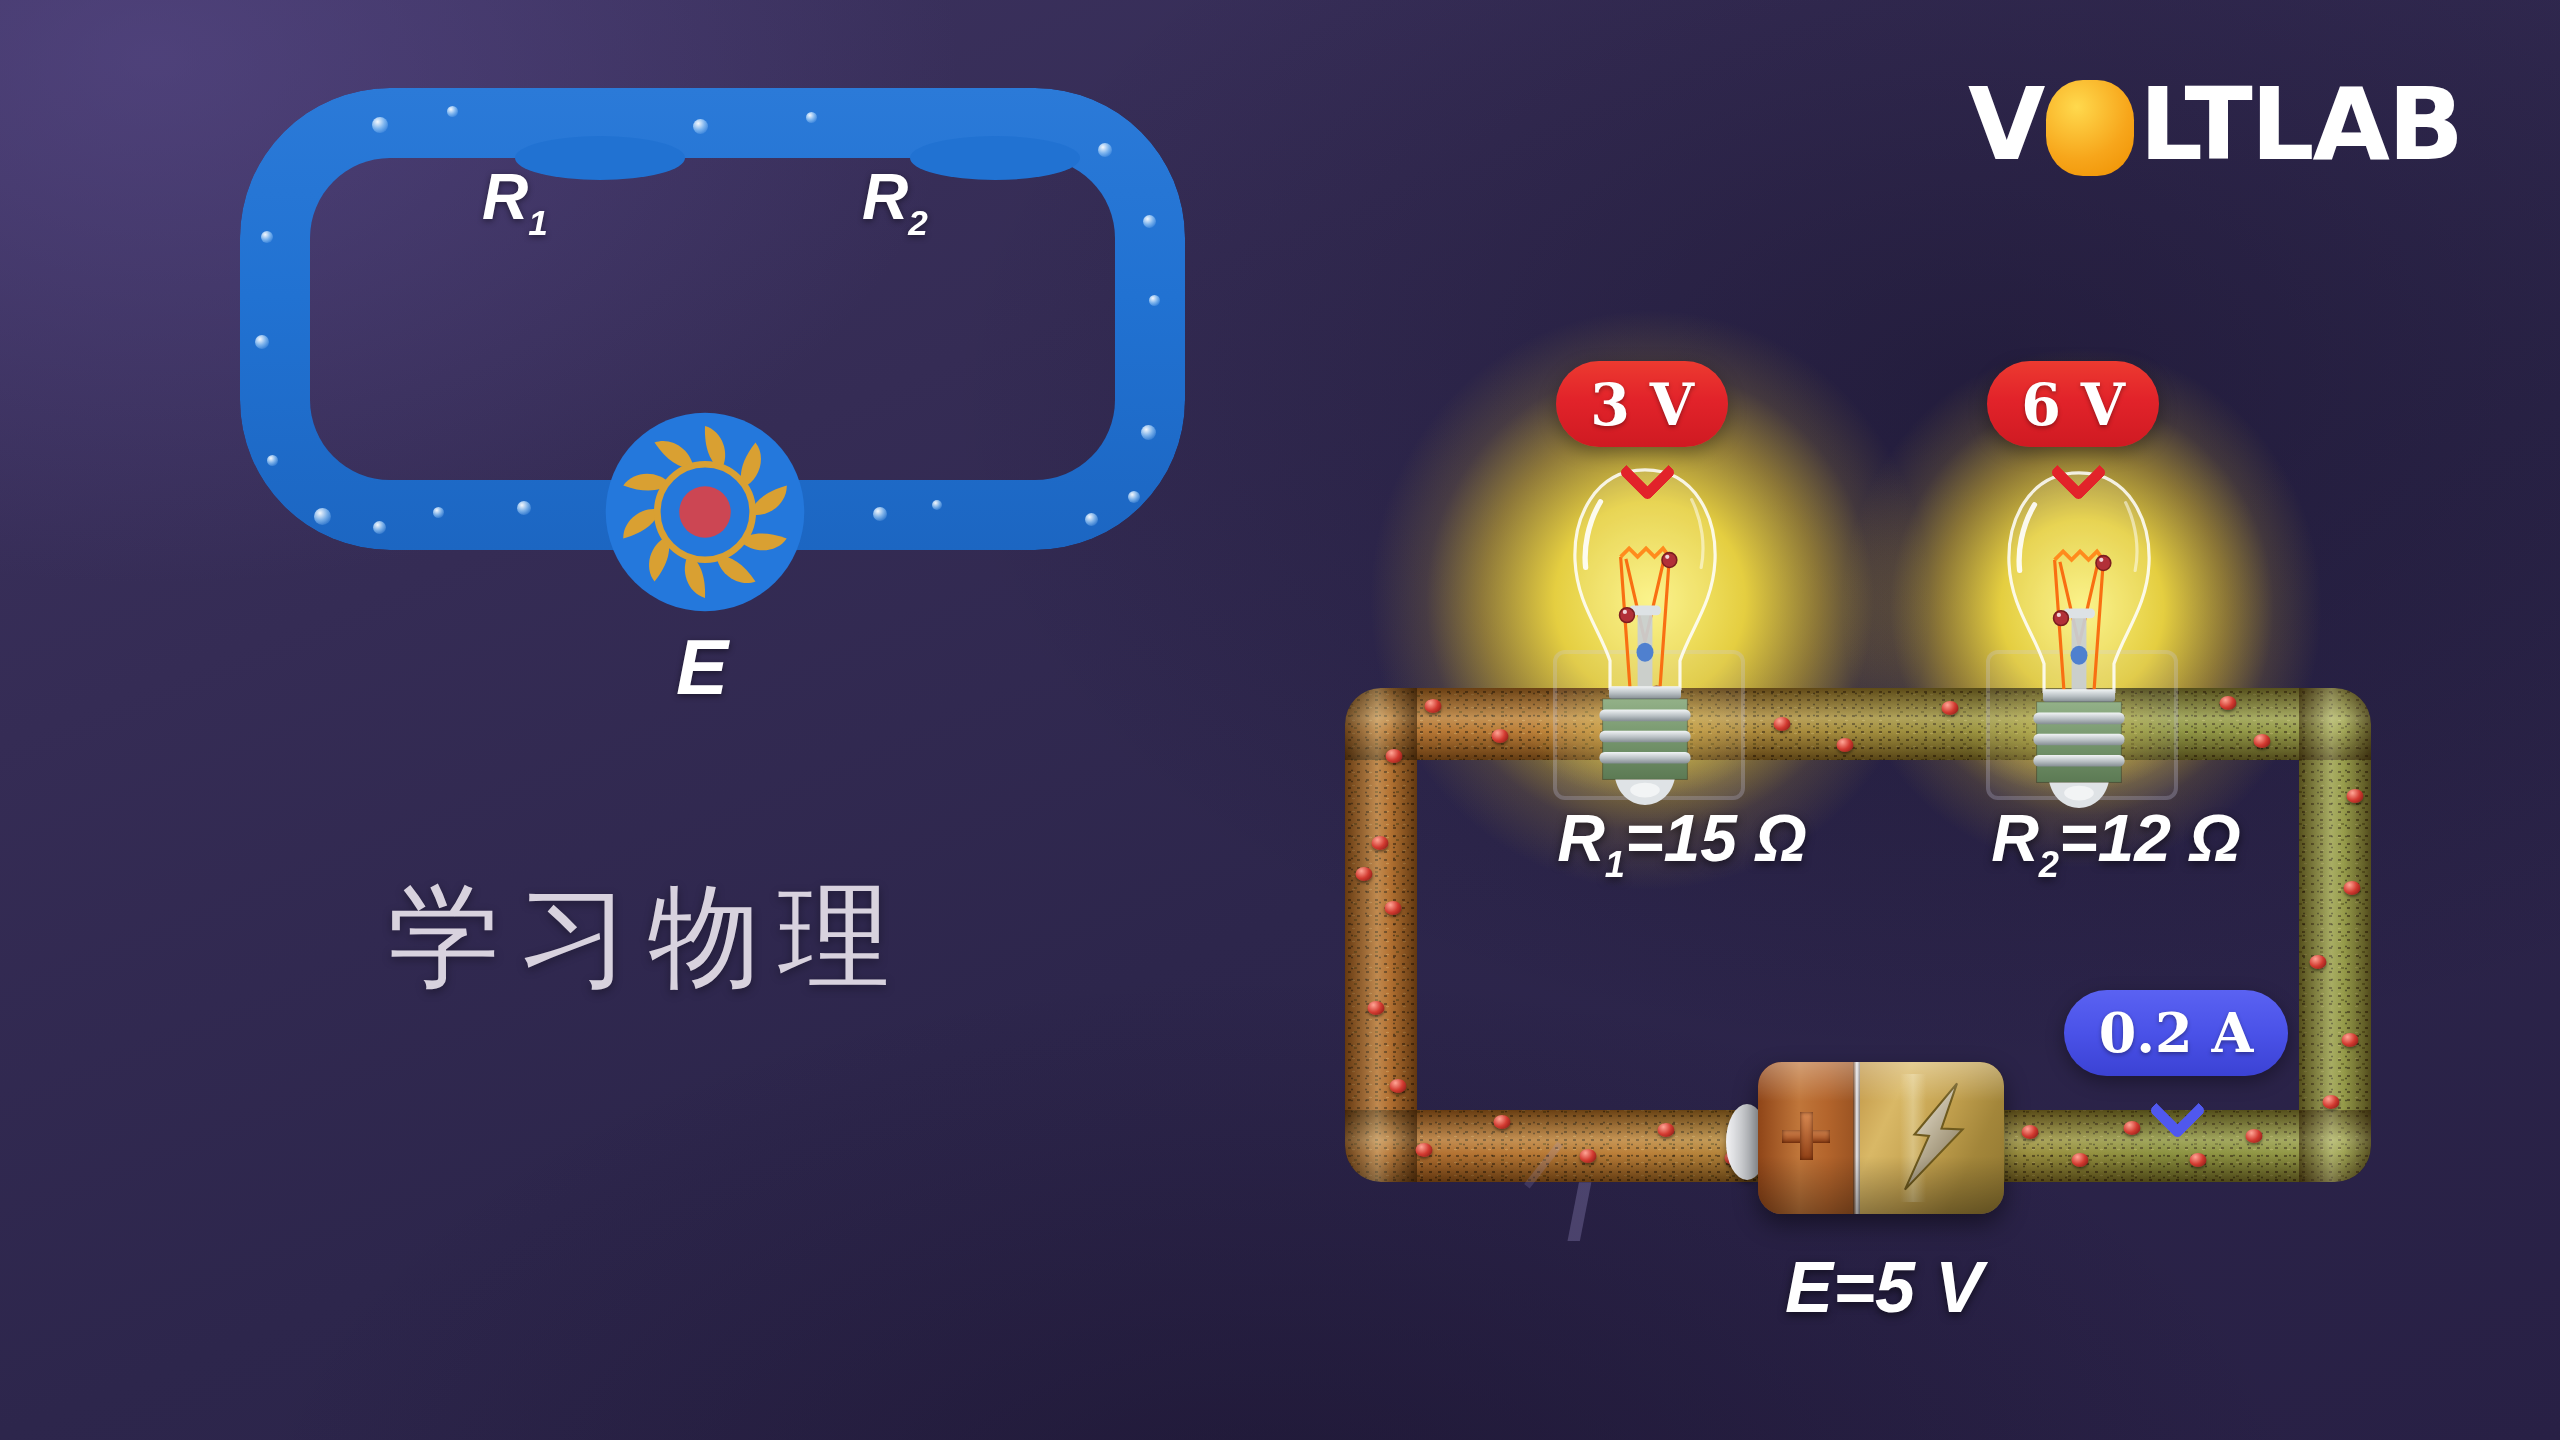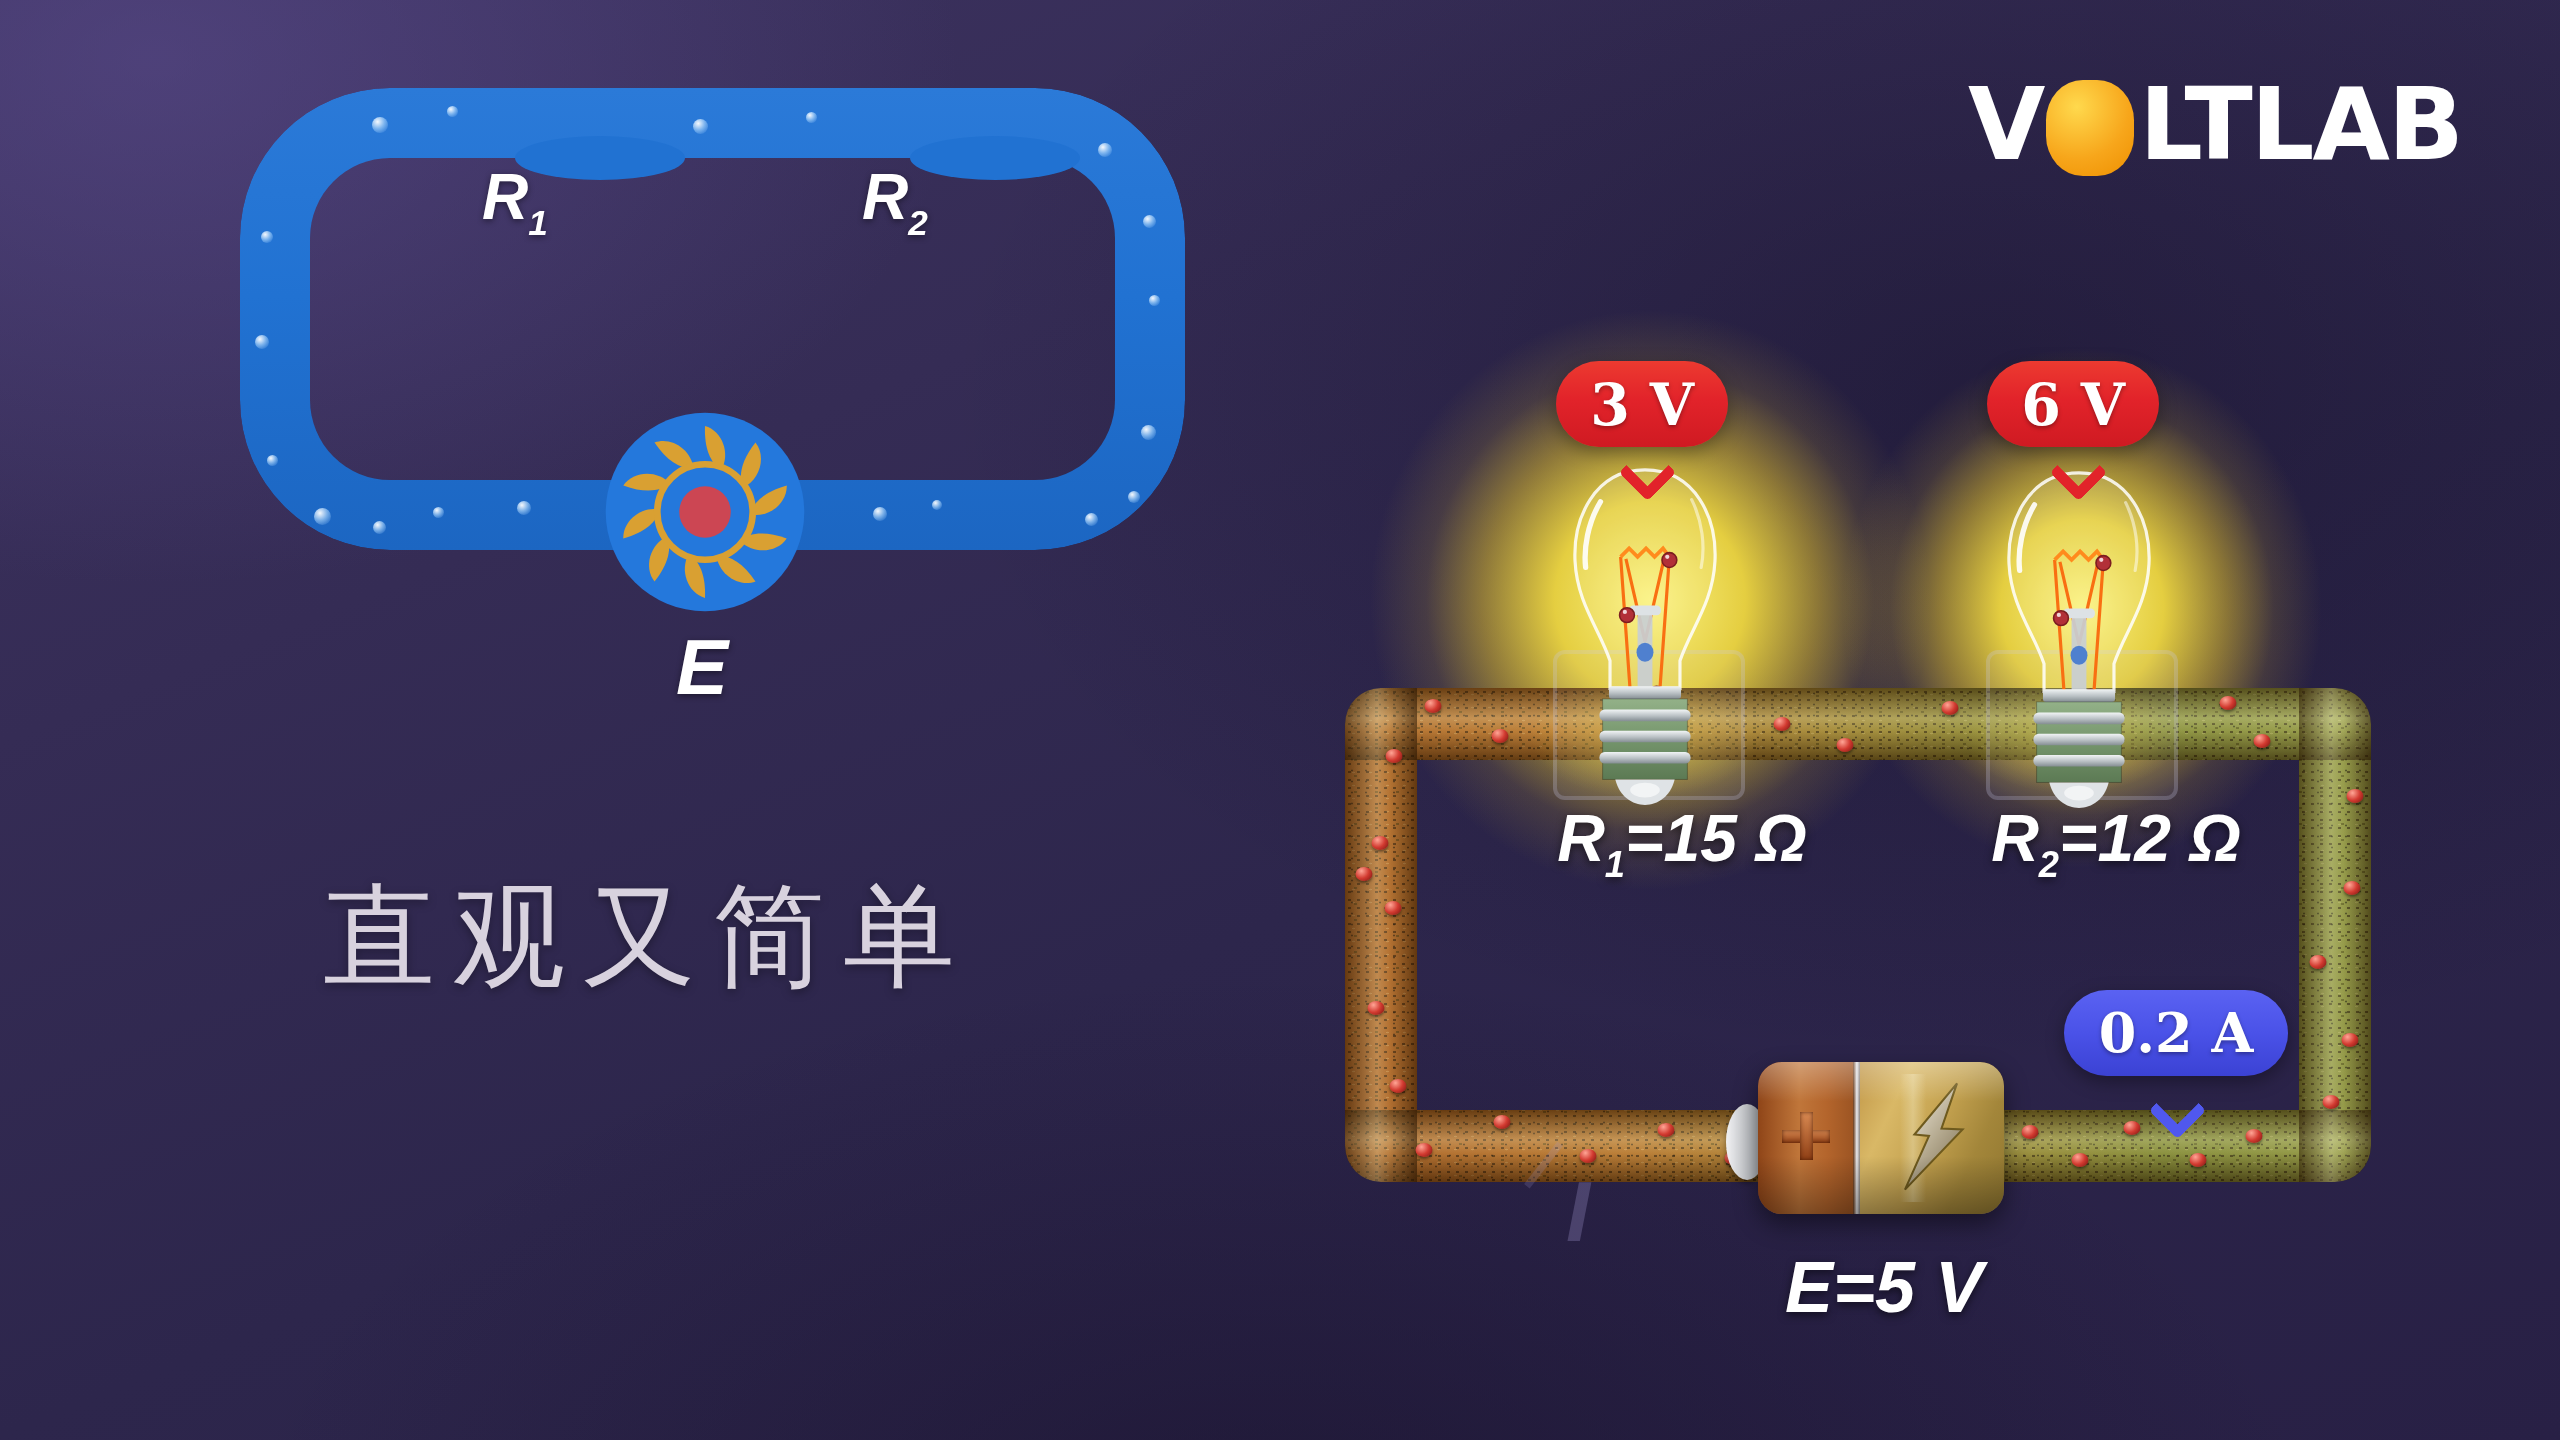--- a/index.html
+++ b/index.html
@@ -178,7 +178,7 @@
   </div>
   <div class="abs serif loop-label" style="left:702px;top:622px;font-size:78px">E</div>
 
-  <div class="abs headline" style="left:648px;top:862px;font-size:112px;letter-spacing:18px">直观又简单</div>
+  <div class="abs headline" style="left:648px;top:862px;font-size:112px;letter-spacing:18px">学习物理</div>
 
   <div class="abs glow" style="left:1370px;top:310px;width:560px;height:580px"></div>
   <div class="abs glow" style="left:1842px;top:348px;width:480px;height:520px"></div>

